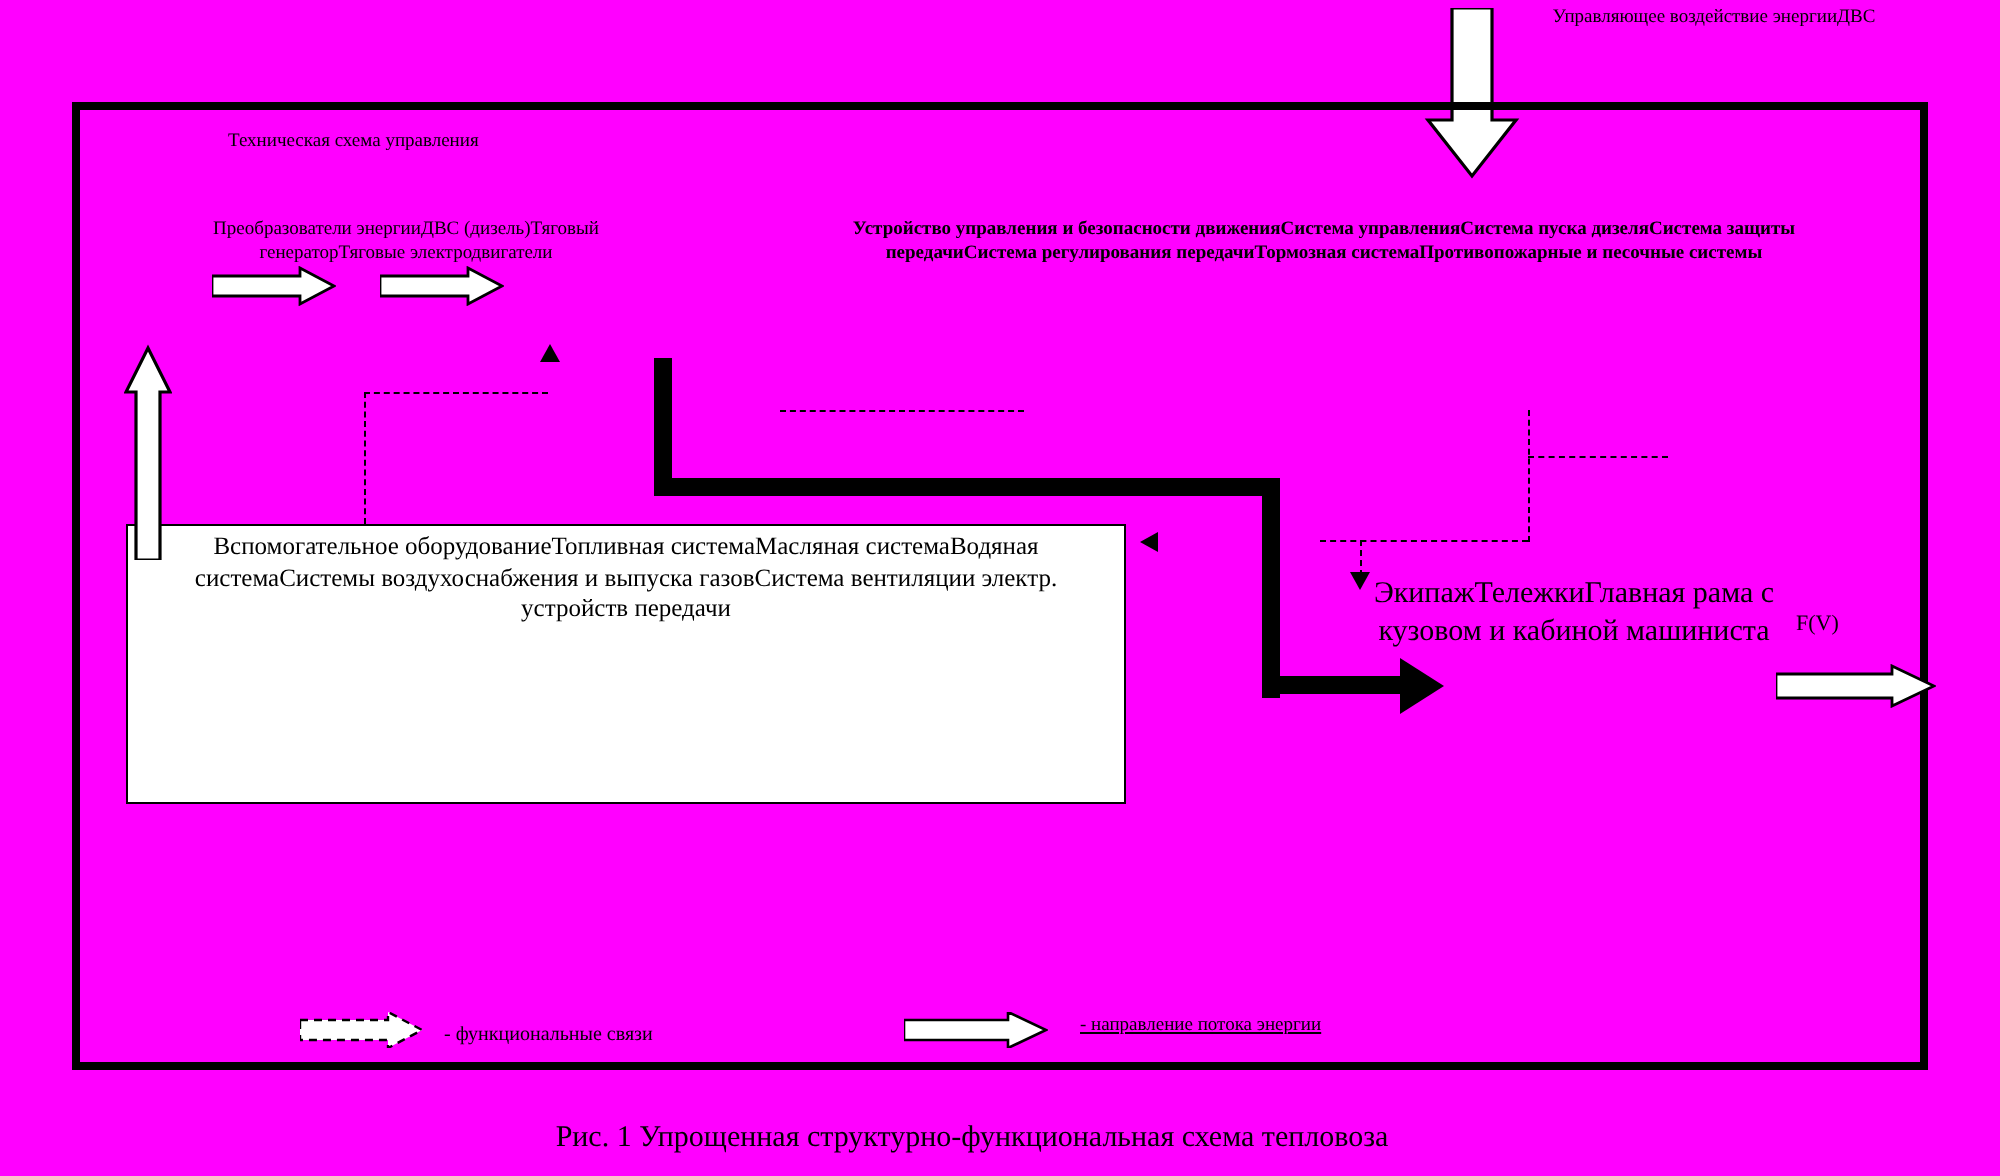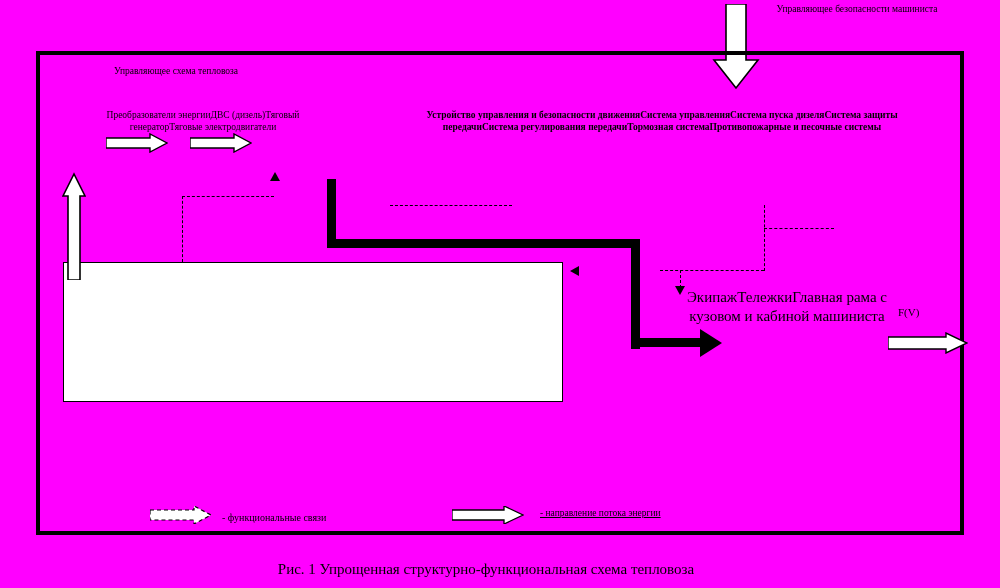--- a/index.html
+++ b/index.html
@@ -175,7 +175,7 @@
 
 <div class="stage">
 
-  <div class="txt t-small" id="lbl-driver-control">Управляющее безопасности машиниста</div>
+  <div class="txt t-small" id="lbl-driver-control">Управляющее воздействие энергииДВС</div>
 
   <div class="harrow" style="left:712px; top:4px;">
     <svg width="48" height="86" viewBox="0 0 48 86">

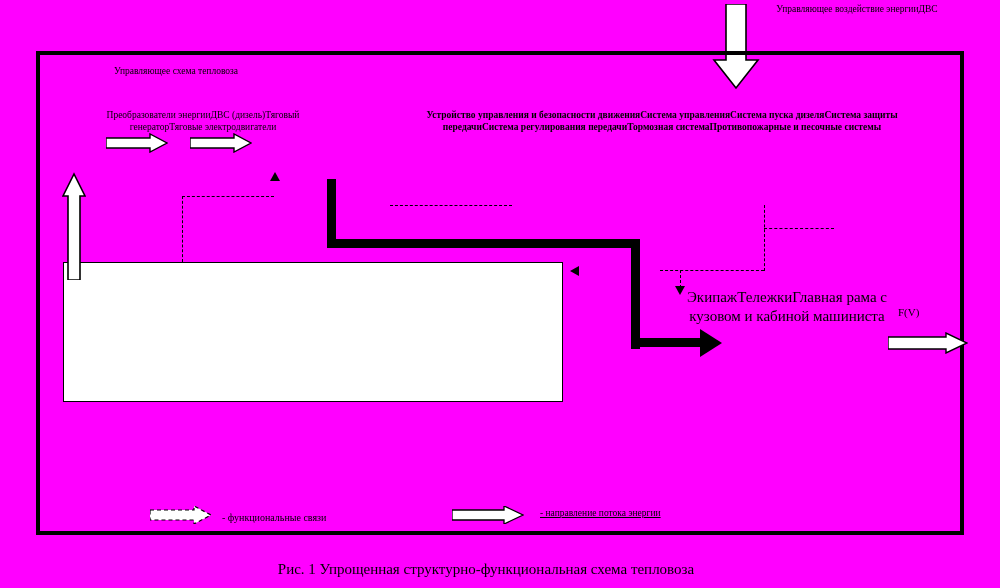--- a/index.html
+++ b/index.html
@@ -185,7 +185,7 @@
 
   <div class="frame"></div>
 
-  <div class="txt t-small" id="lbl-scheme-title">Управляющее схема тепловоза</div>
+  <div class="txt t-small" id="lbl-scheme-title">Техническая схема управления</div>
 
   <div class="txt t-small" id="lbl-energy-converters">Преобразователи энергииДВС (дизель)Тяговый генераторТяговые электродвигатели</div>
 

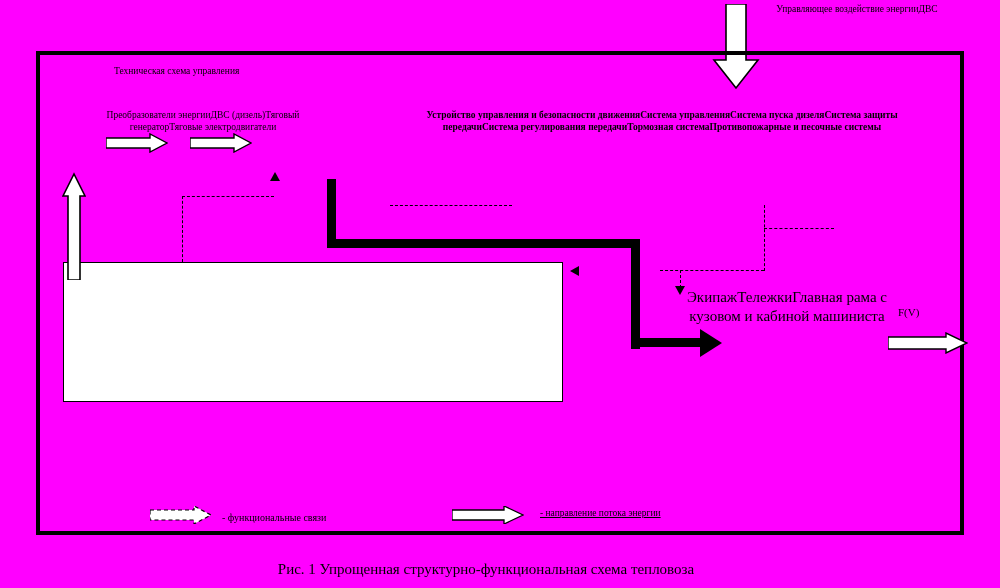--- a/index.html
+++ b/index.html
@@ -192,6 +192,7 @@
   <div class="txt t-small" id="lbl-control-devices">Устройство управления и безопасности движенияСистема управленияСистема пуска дизеляСистема защиты передачиСистема регулирования передачиТормозная системаПротивопожарные и песочные системы</div>
 
   <div class="whitebox"></div>
+  <div class="txt t-mid" id="lbl-aux-equipment">Вспомогательное оборудованиеТопливная системаМасляная системаВодяная системаСистемы воздухоснабжения и выпуска газовСистема вентиляции электр. устройств передачи</div>
 
   <div class="txt t-small" id="lbl-running-gear">ЭкипажТележкиГлавная рама с кузовом и кабиной машиниста</div>
 

